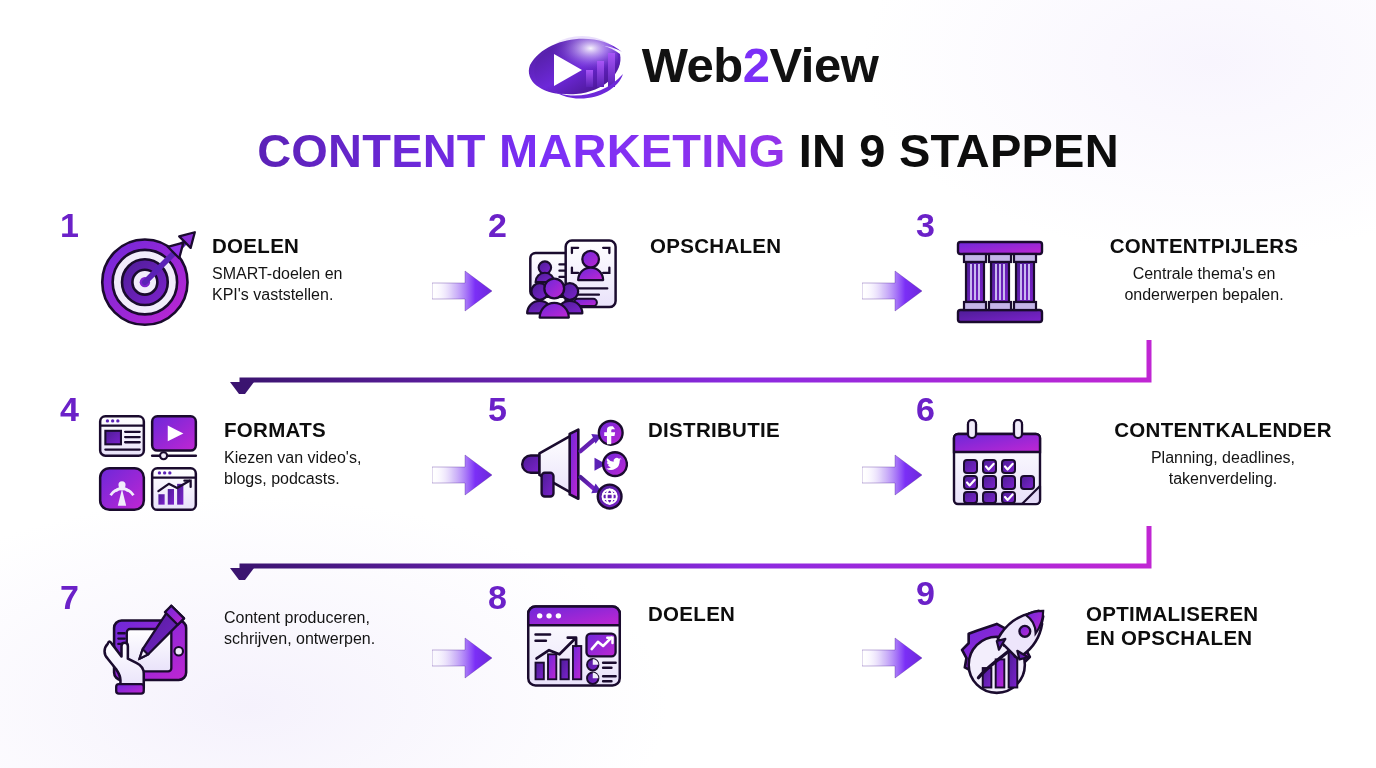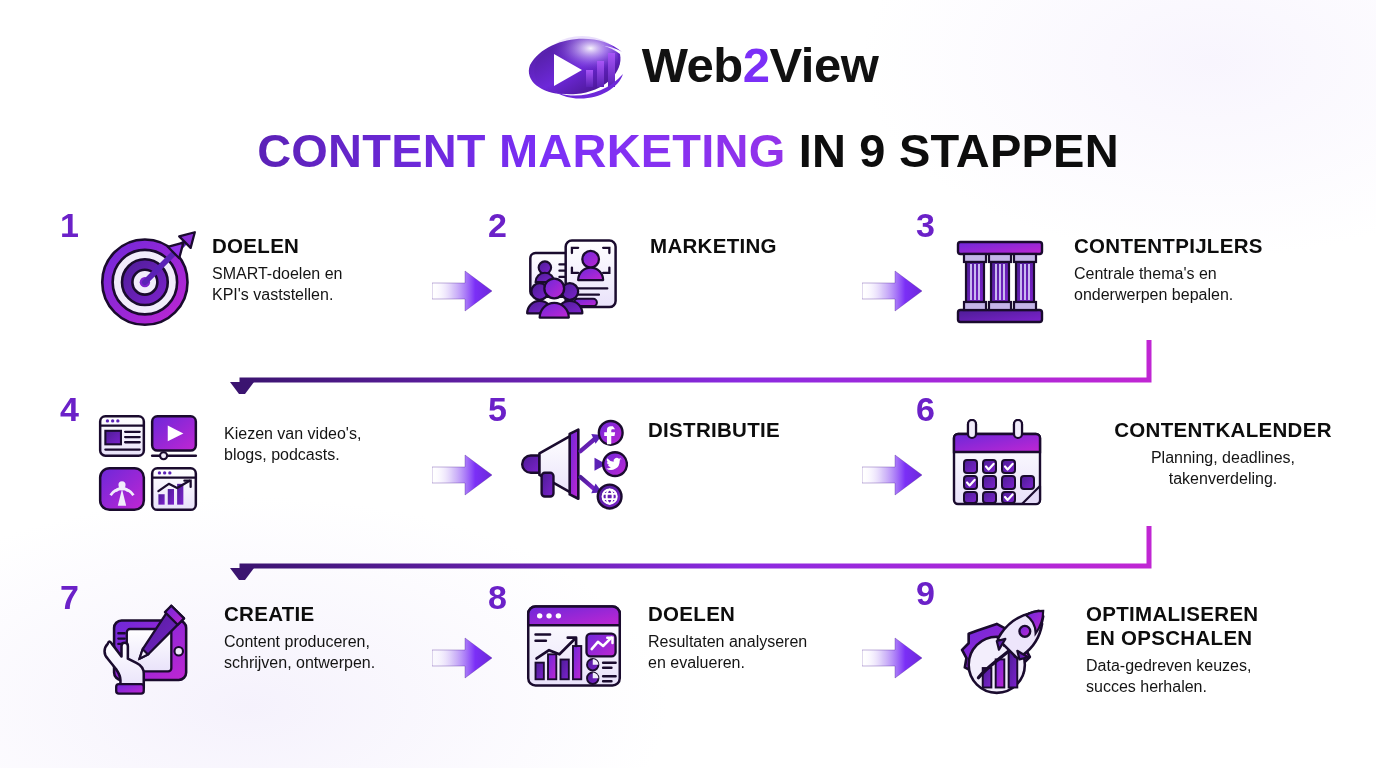--- a/index.html
+++ b/index.html
@@ -192,7 +192,7 @@
       </svg>
     </div>
     <div class="txt" style="margin-left:20px; width:240px;">
-      <div class="s-title">MARKETING</div>
+      <div class="s-title">OPSCHALEN</div>
     </div>
   </div>
 

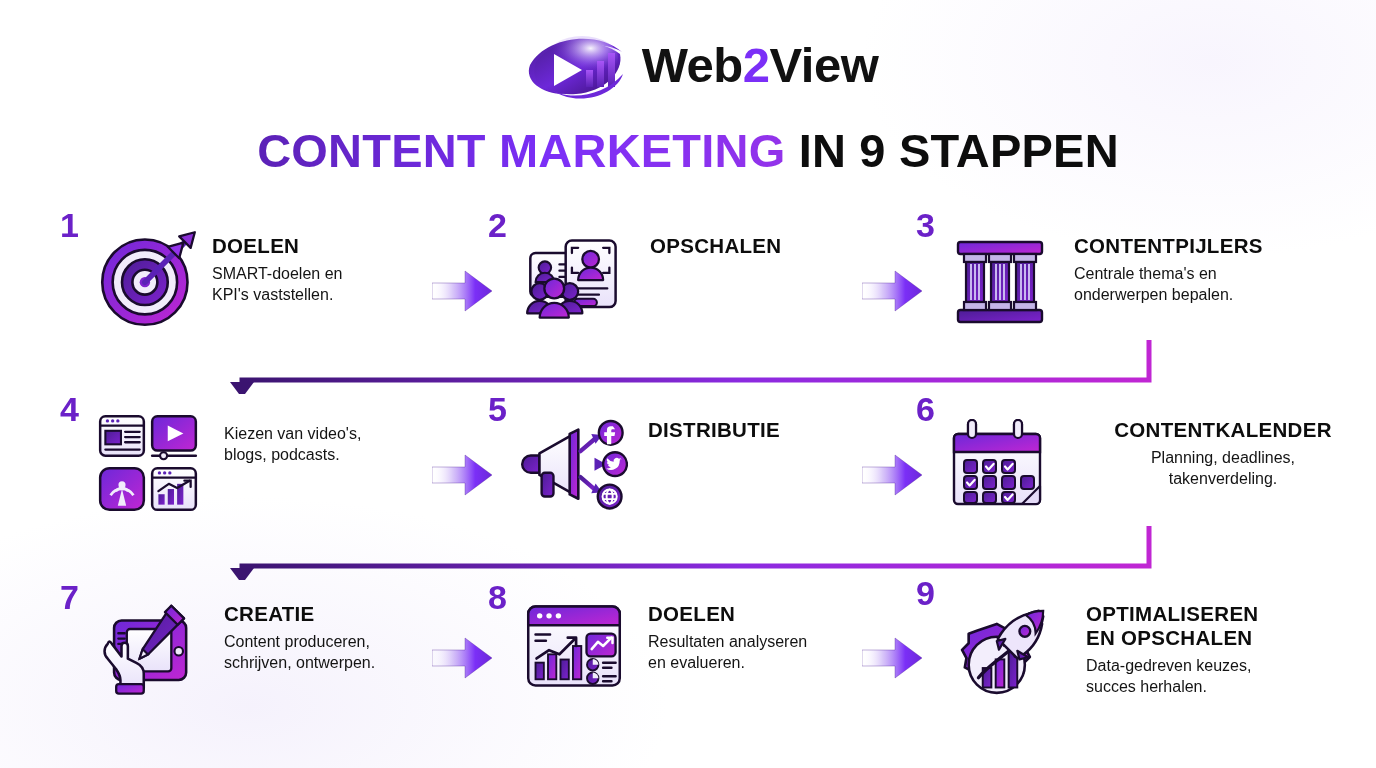--- a/index.html
+++ b/index.html
@@ -226,7 +226,7 @@
         </g>
       </svg>
     </div>
-    <div class="txt" style="margin-left:18px; width:260px;">
+    <div class="txt" style="margin-left:18px; width:260px;text-align:center;">
       <div class="s-title">CONTENTPIJLERS</div>
       <div class="s-desc">Centrale thema's en
 onderwerpen bepalen.</div>

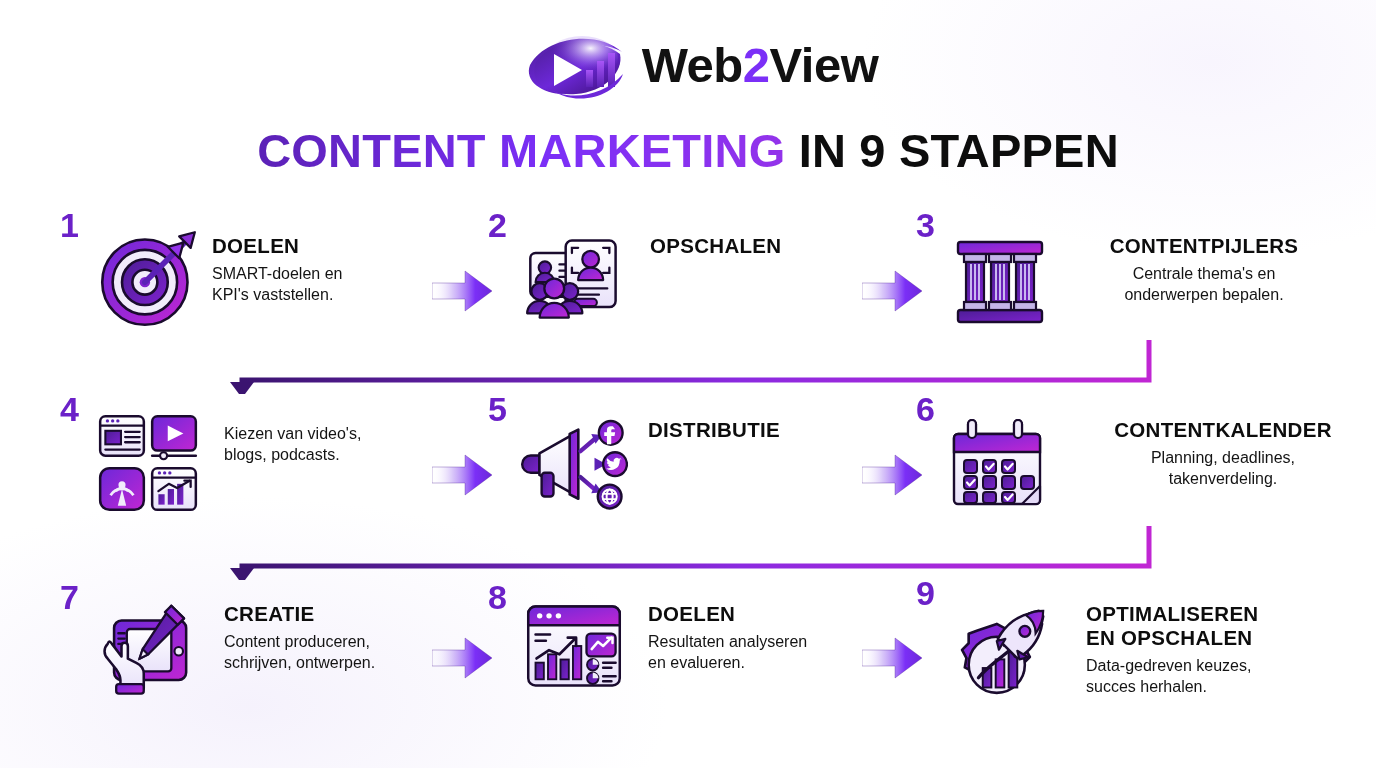--- a/index.html
+++ b/index.html
@@ -271,6 +271,7 @@
       </svg>
     </div>
     <div class="txt" style="margin-left:20px; width:230px;">
+      <div class="s-title">FORMATS</div>
       <div class="s-desc">Kiezen van video's,
 blogs, podcasts.</div>
     </div>

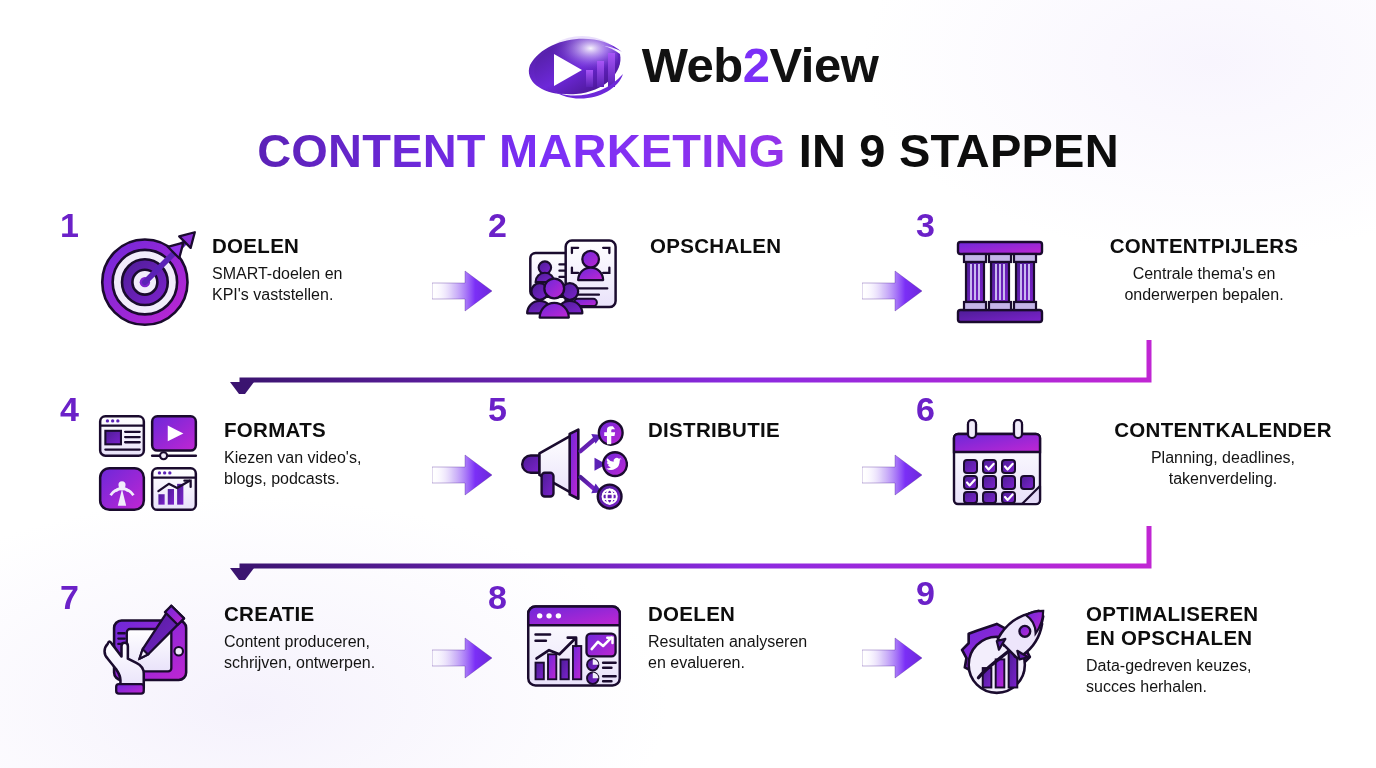--- a/index.html
+++ b/index.html
@@ -369,7 +369,6 @@
       </svg>
     </div>
     <div class="txt" style="margin-left:20px; width:245px;">
-      <div class="s-title">CREATIE</div>
       <div class="s-desc">Content produceren,
 schrijven, ontwerpen.</div>
     </div>

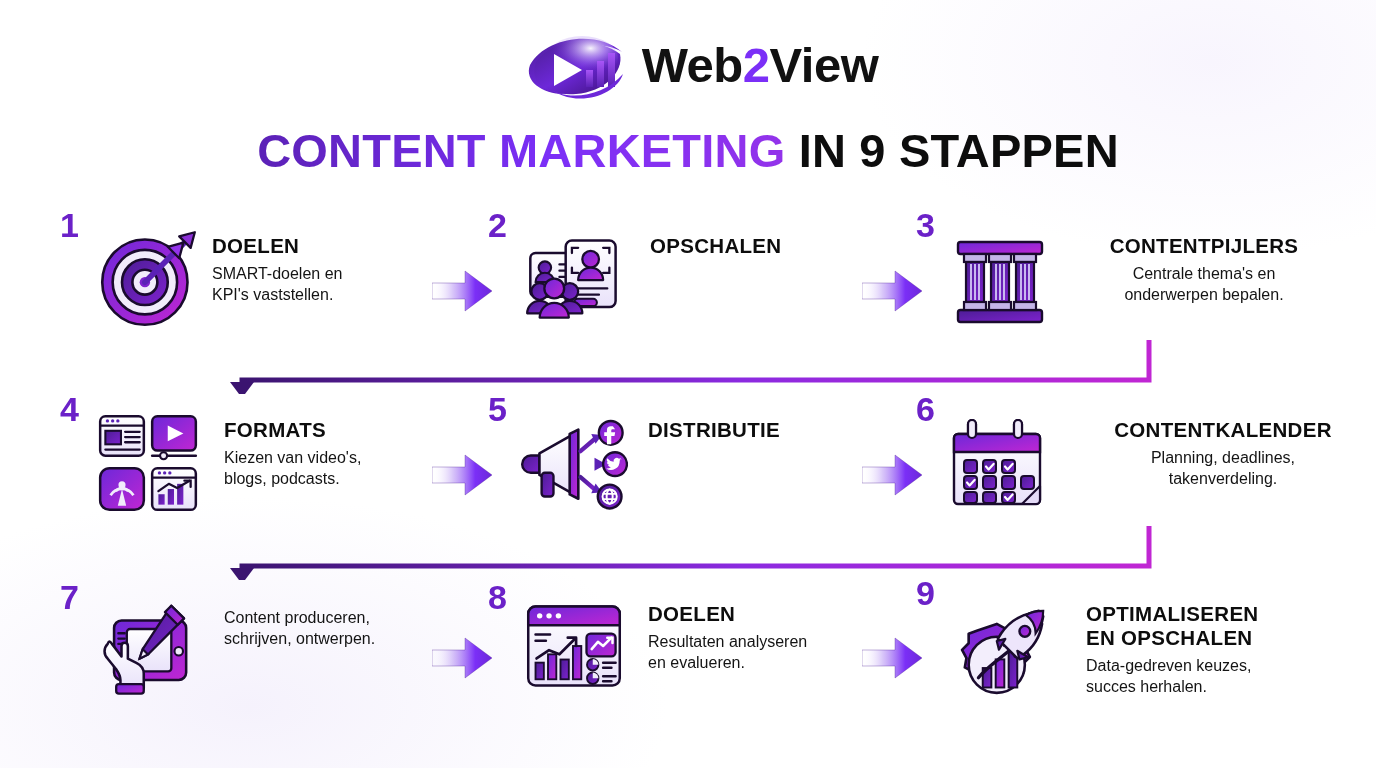--- a/index.html
+++ b/index.html
@@ -407,8 +407,6 @@
     </div>
     <div class="txt" style="margin-left:18px; width:250px;">
       <div class="s-title">DOELEN</div>
-      <div class="s-desc">Resultaten analyseren
-en evalueren.</div>
     </div>
   </div>
 

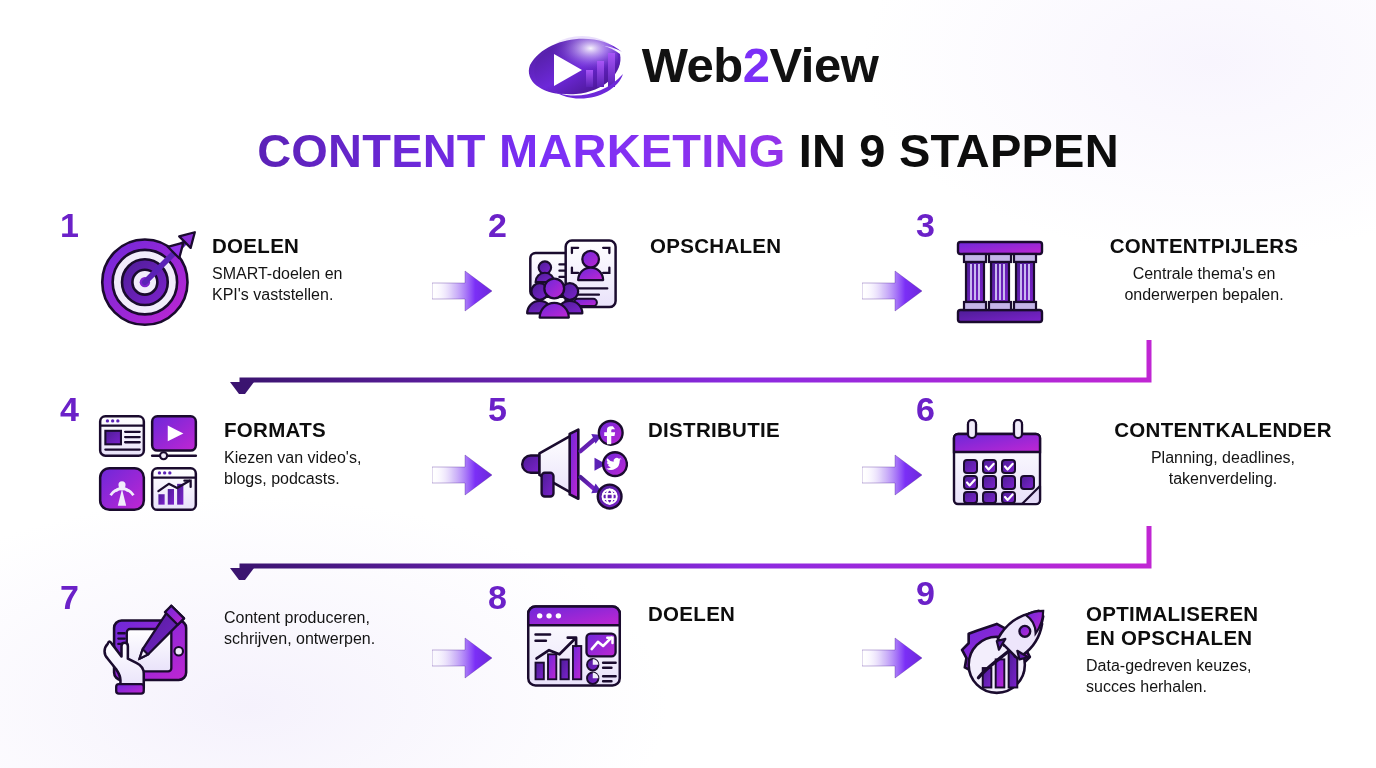--- a/index.html
+++ b/index.html
@@ -436,8 +436,6 @@
     <div class="txt" style="margin-left:30px; width:260px; padding-top:18px;">
       <div class="s-title" style="white-space:pre-line;">OPTIMALISEREN
 EN OPSCHALEN</div>
-      <div class="s-desc">Data-gedreven keuzes,
-succes herhalen.</div>
     </div>
   </div>
 

